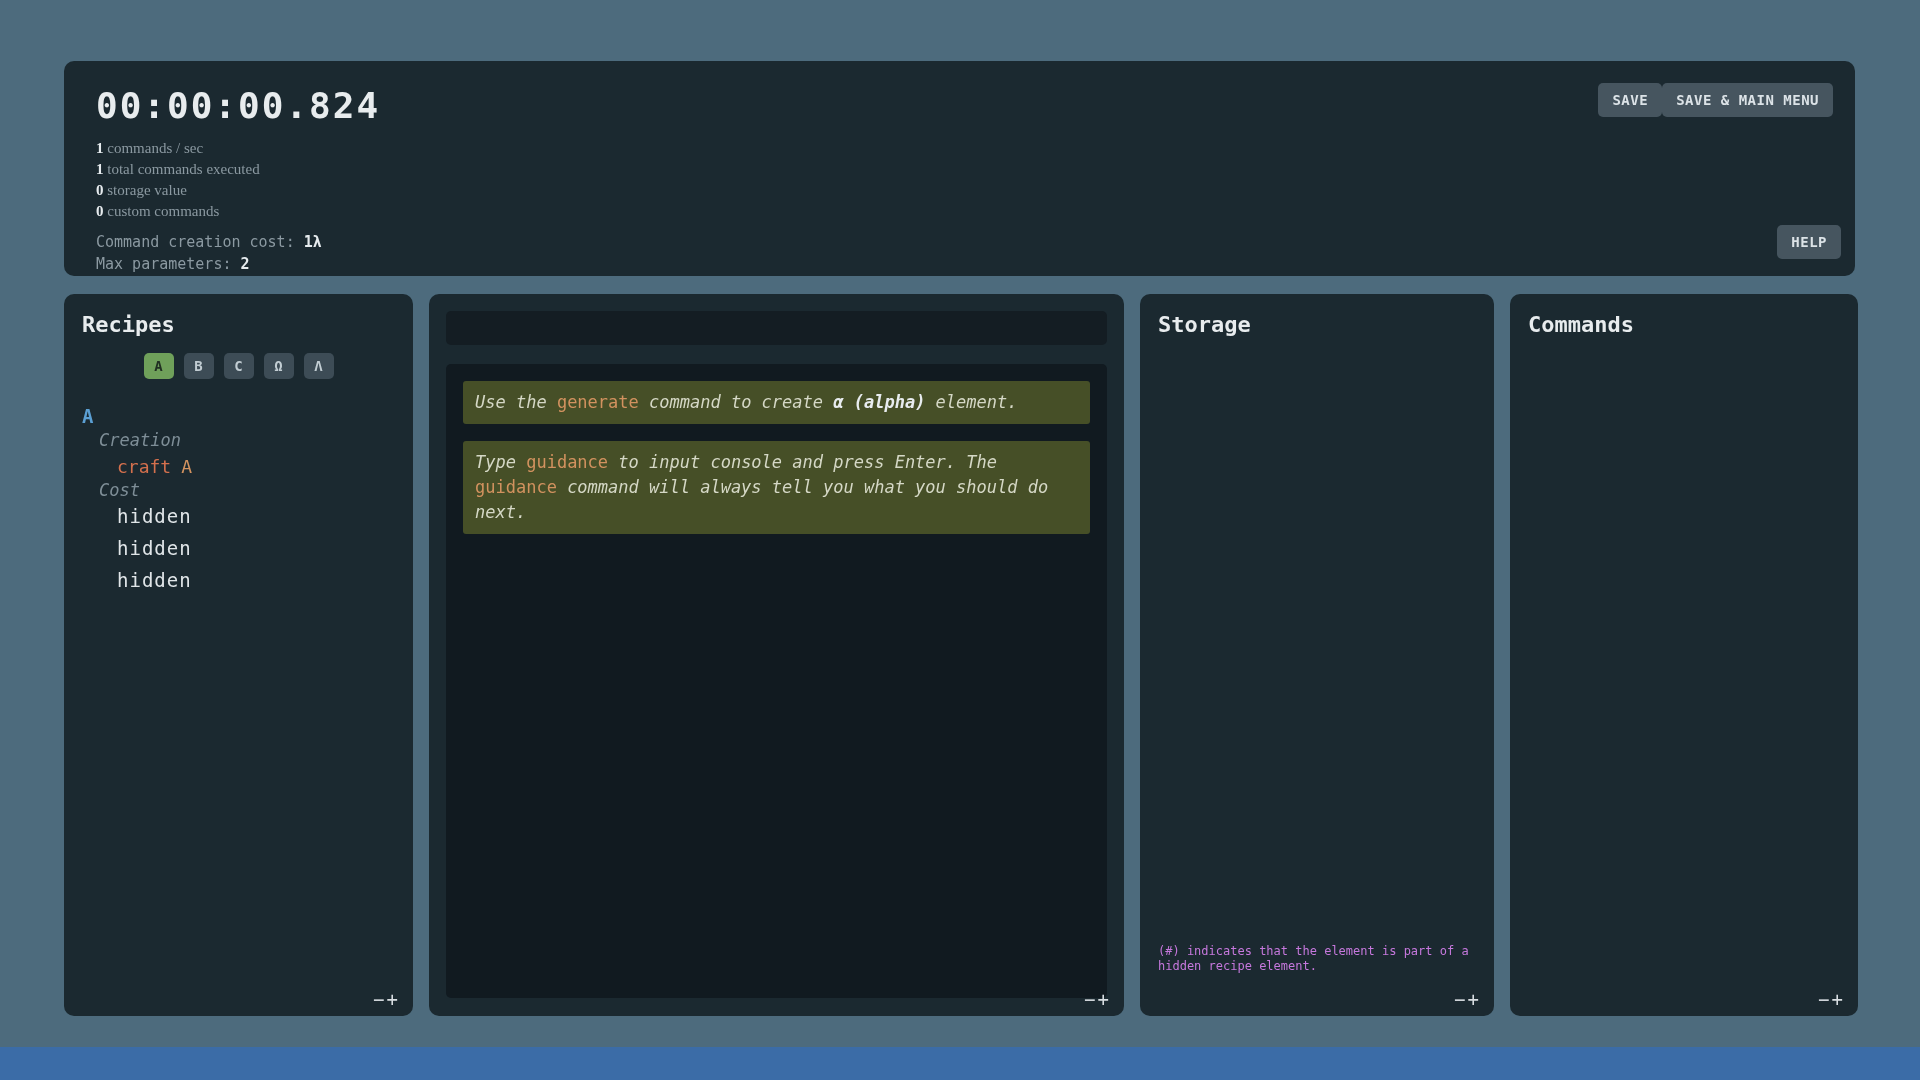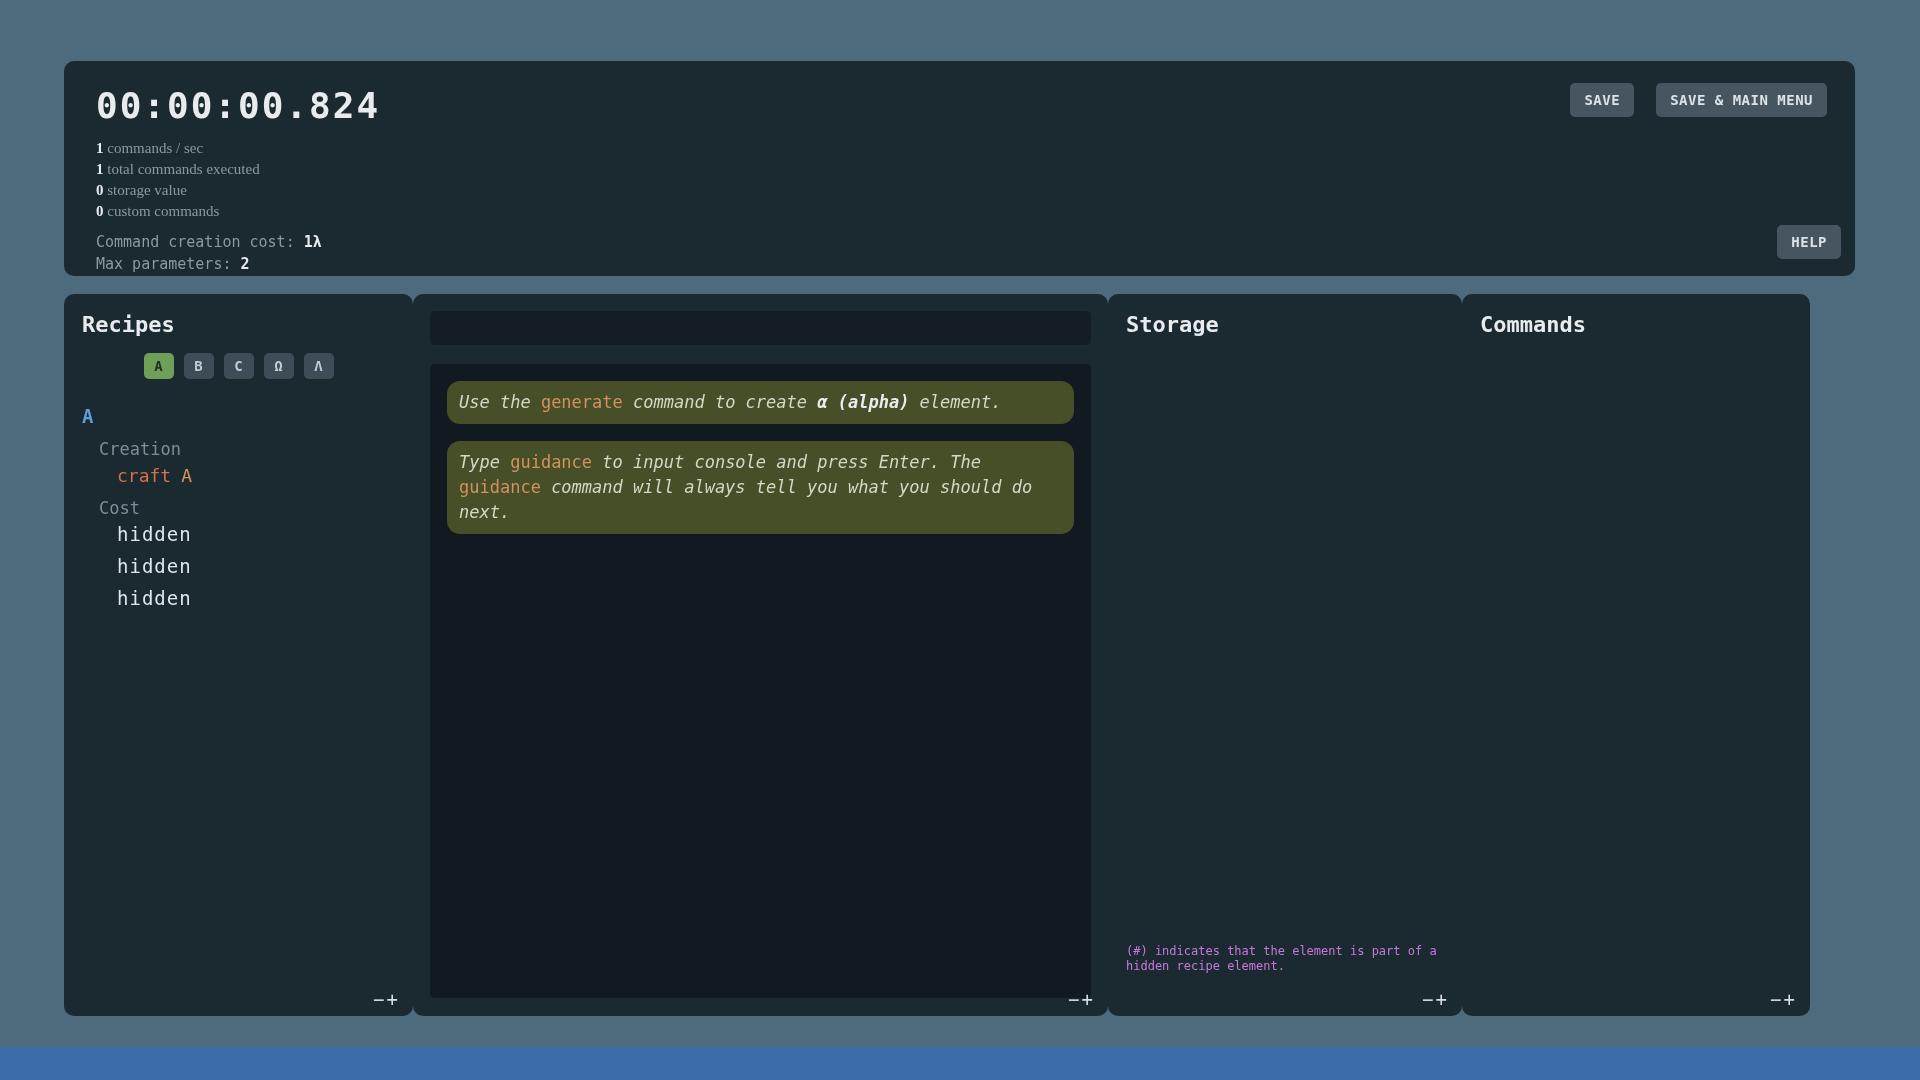--- a/index.html
+++ b/index.html
@@ -32,7 +32,7 @@
   .meta-row { font-size:15px; line-height:22px; color:#8b99a1; }
   .meta-value { font-weight:bold; color:#e6ebee; }
   .header-buttons {
-    position:absolute; top:22px; right:28px; display:flex; gap:22px;
+    position:absolute; top:22px; right:22px; display:flex; gap:0;
   }
   .btn {
     background:#46555f; color:#dce3e7;

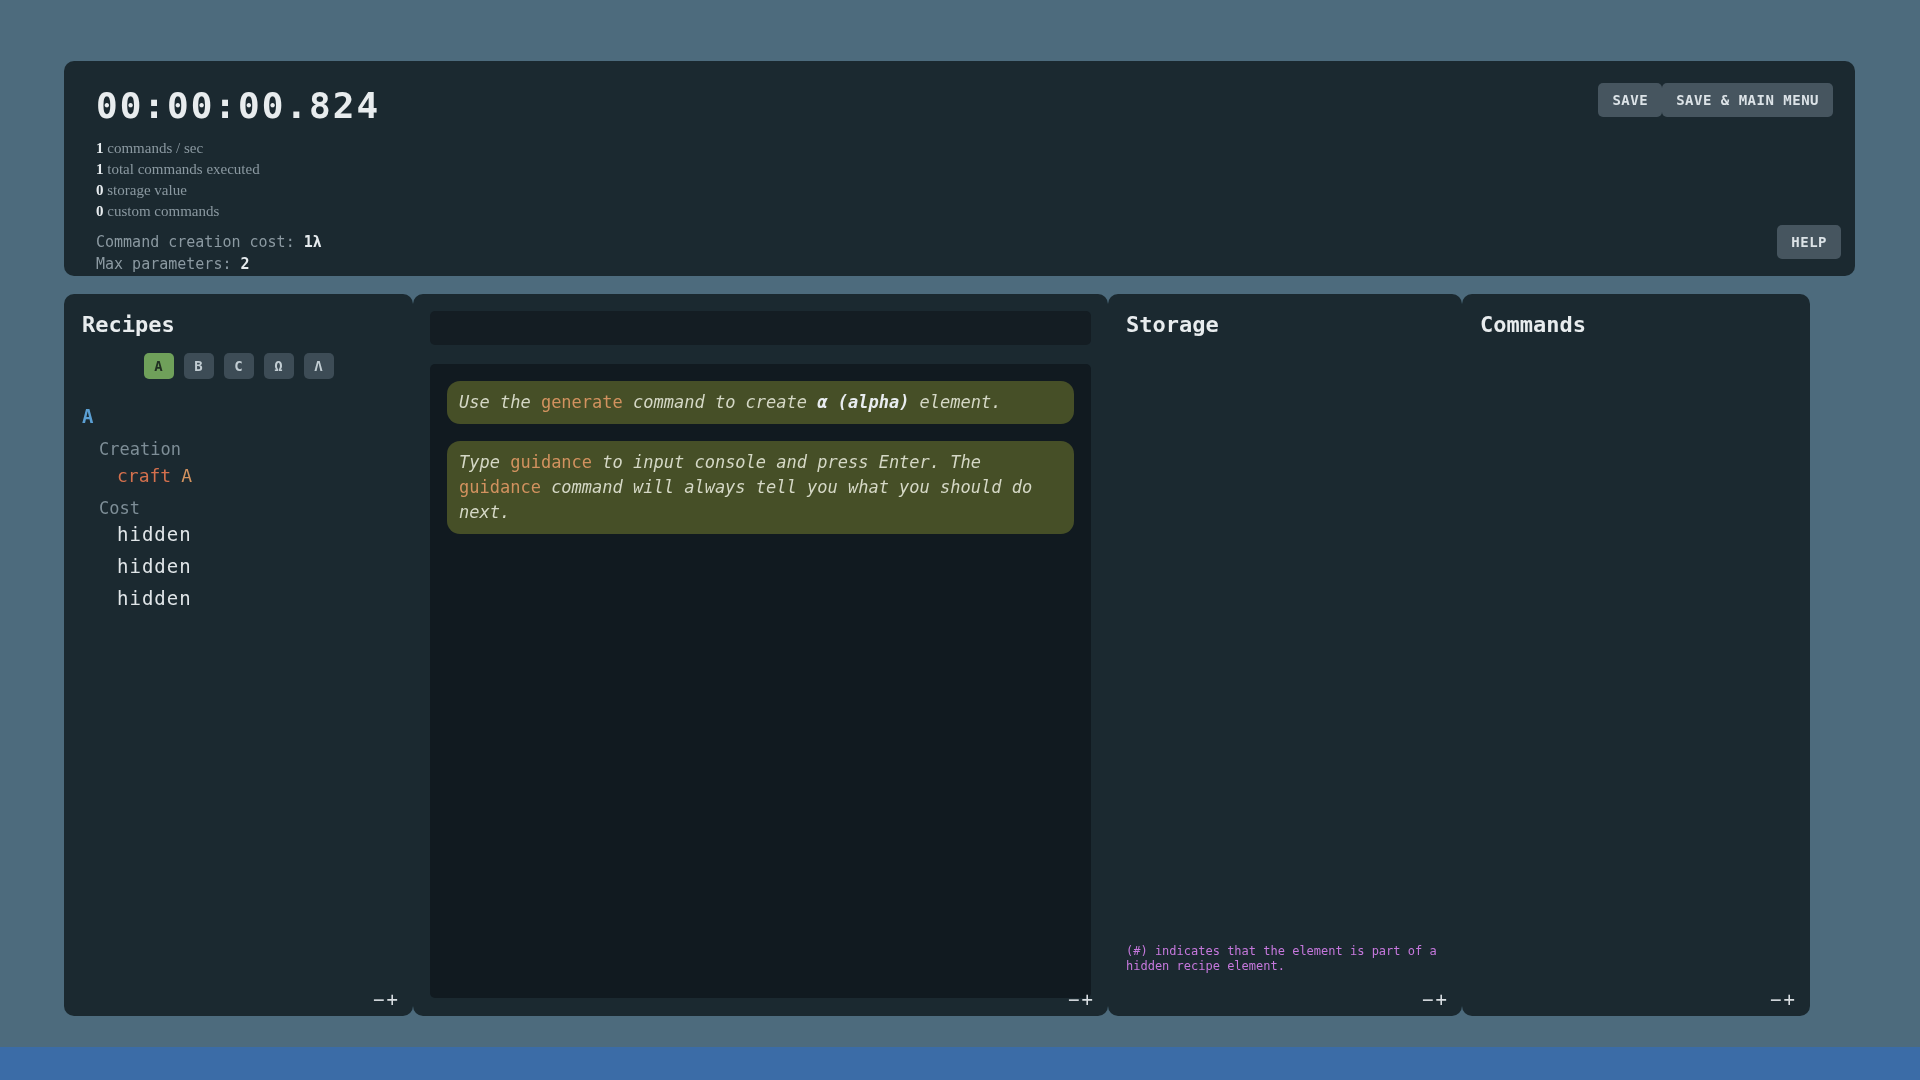--- a/index.html
+++ b/index.html
@@ -46,7 +46,7 @@
   
   .panels {
     position:absolute; left:64px; top:294px;
-    display:flex; height:722px;
+    display:flex; gap:16px; height:722px;
   }
   .panel-title { font-size:22px; font-weight:bold; color:#e8ecee; }
   .zoom {

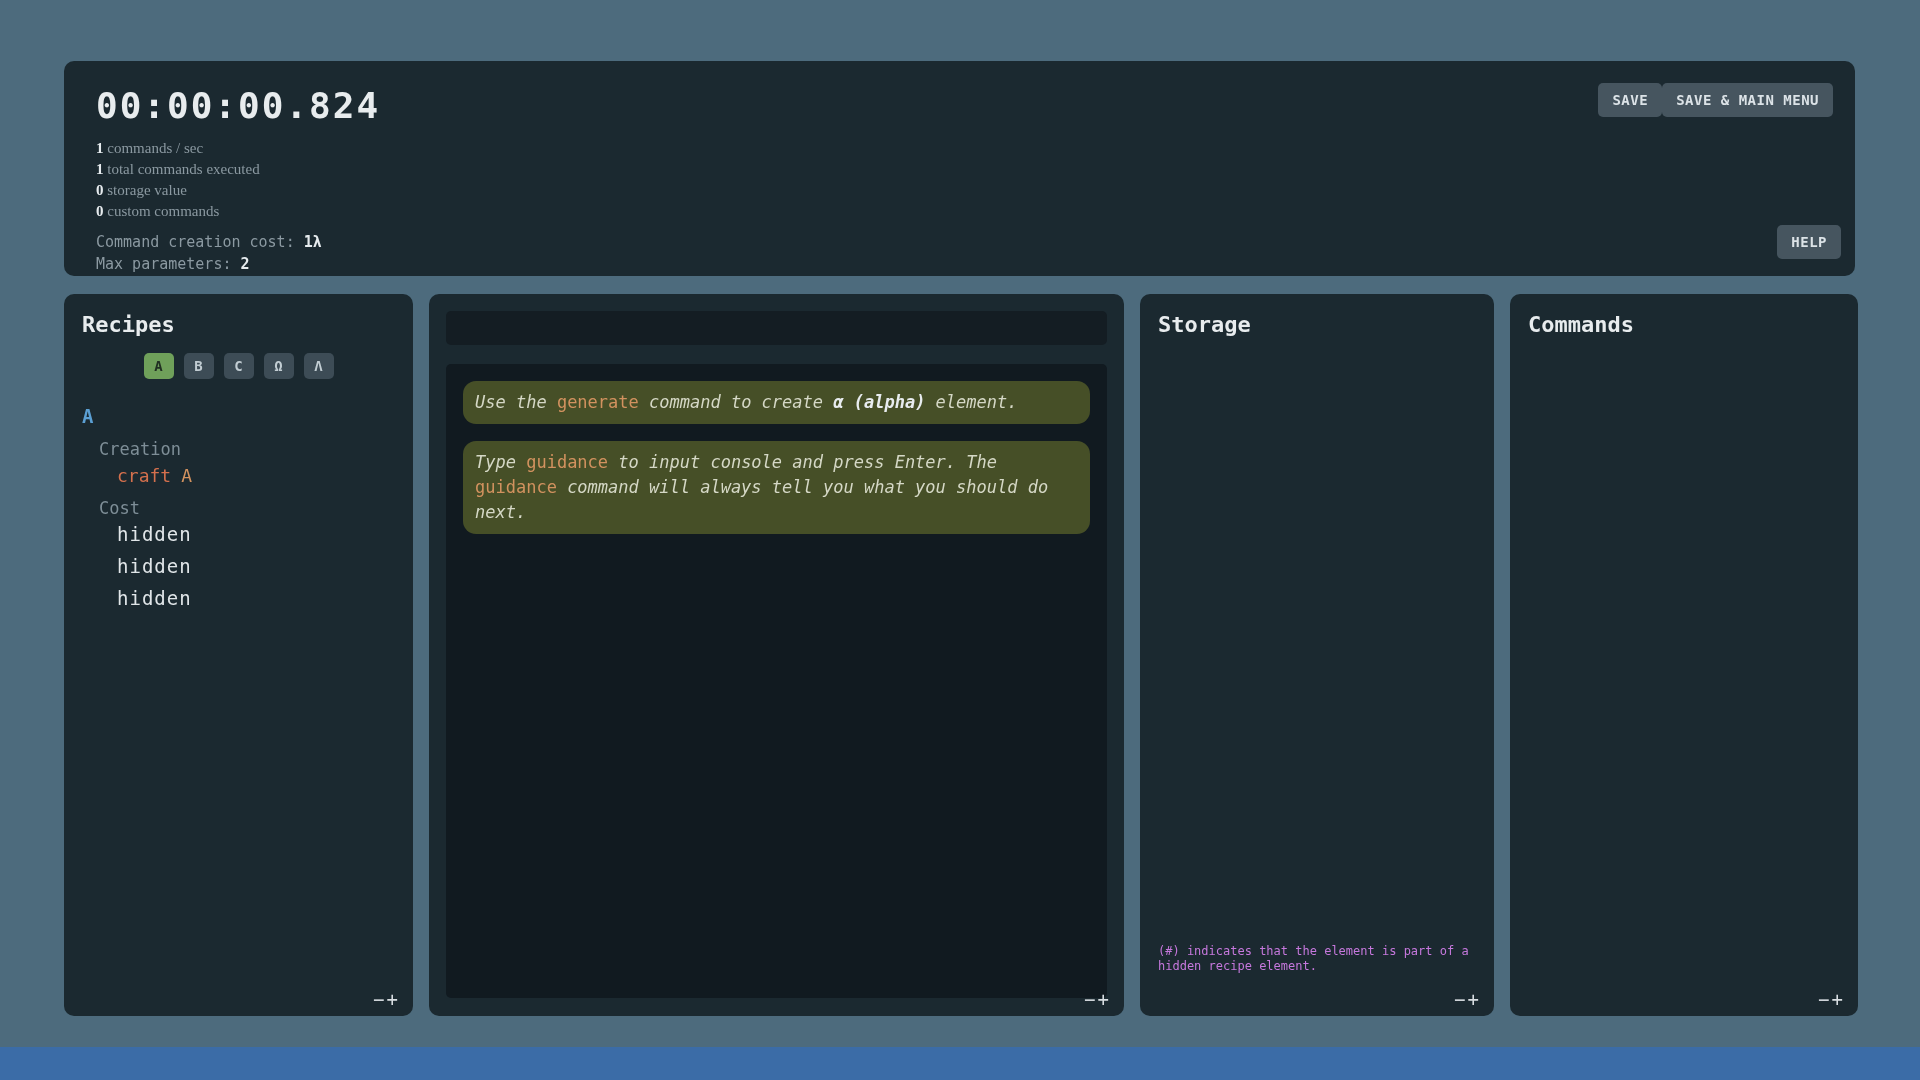--- a/index.html
+++ b/index.html
@@ -88,7 +88,7 @@
     padding:17px;
   }
   .msg {
-    background:#464f27; border-radius:13px;
+    background:#464f27; border-radius:3px;
     padding:9px 12px; margin-bottom:17px;
     font-size:17px; line-height:25px;
     font-style:italic; color:#d5d8c6;

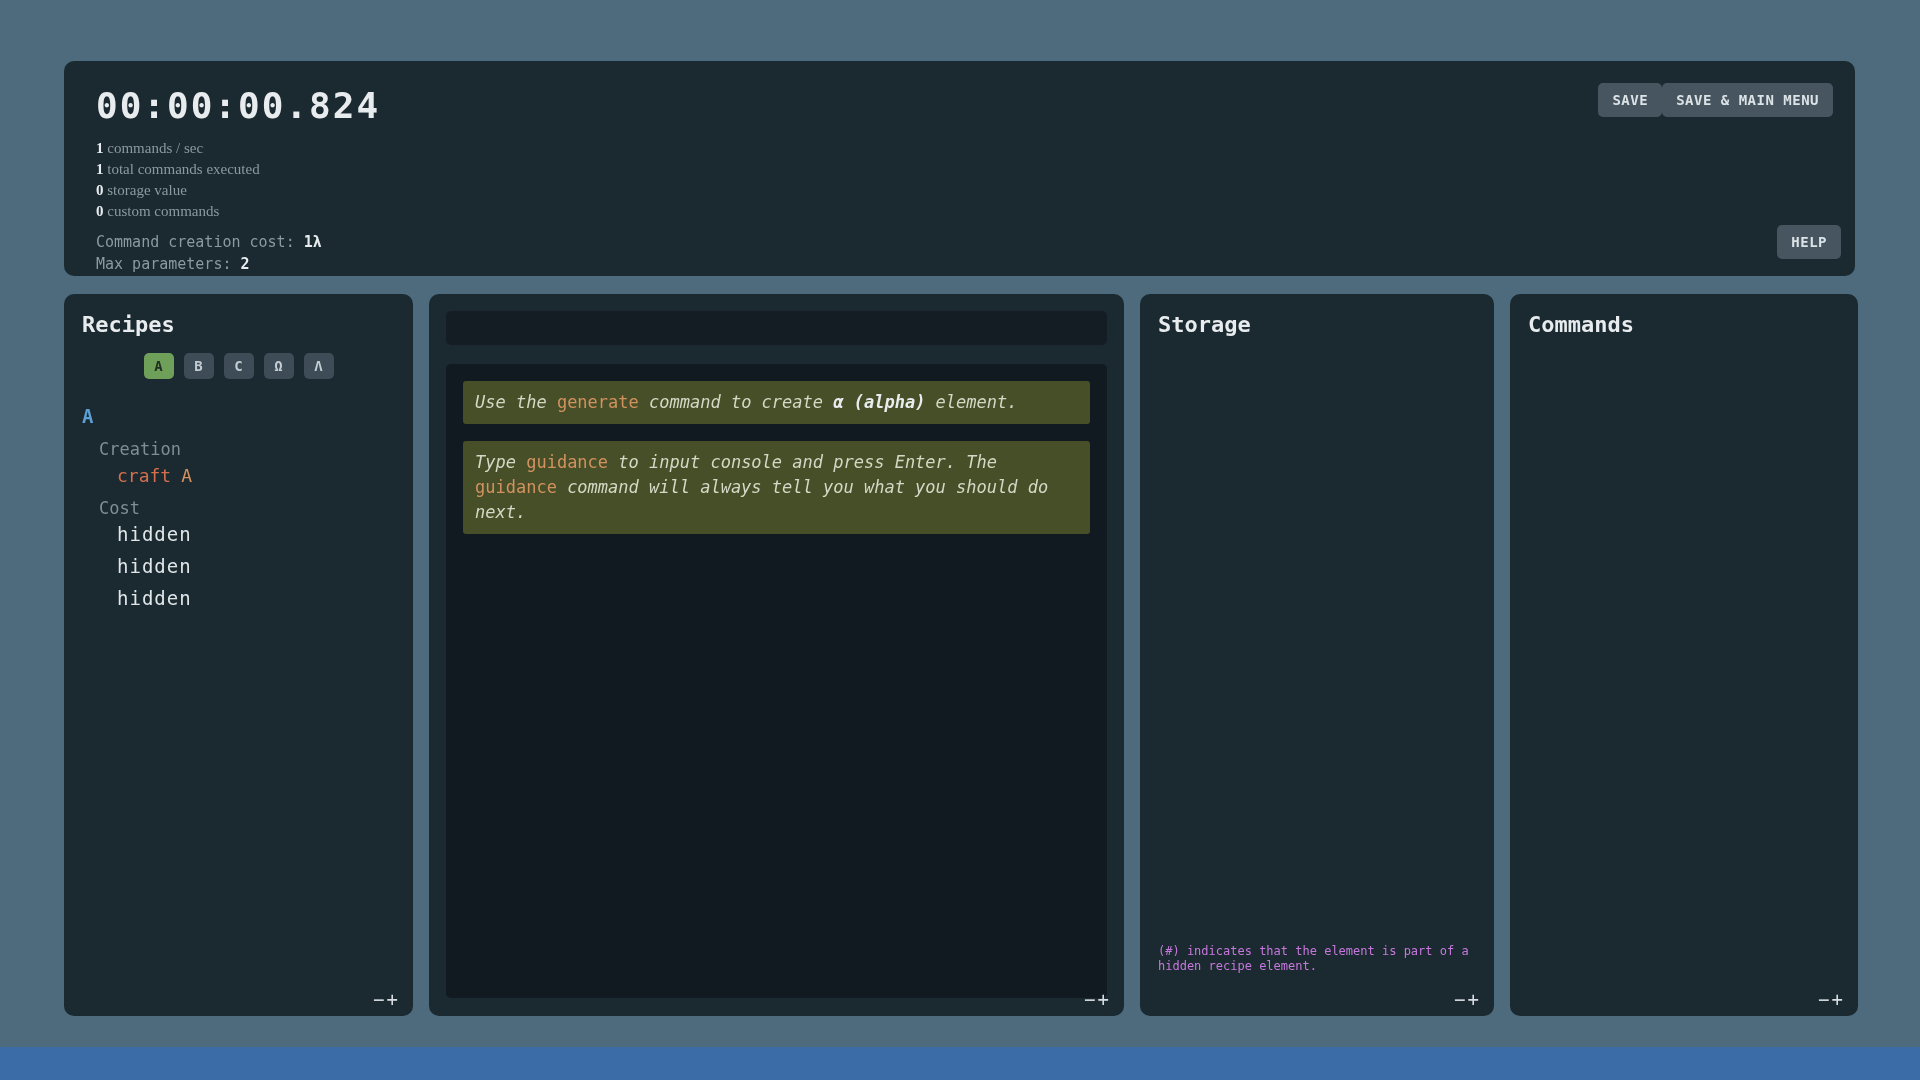--- a/index.html
+++ b/index.html
@@ -67,7 +67,7 @@
   }
   .tab.active { background:#6fa05a; color:#213022; }
   .element-name { margin-top:26px; font-size:19px; font-weight:bold; color:#5b9fd3; }
-  .section-label { margin-top:12px; margin-left:17px; font-size:17px; color:#7e8e97; }
+  .section-label { margin-top:3px; margin-left:17px; font-size:17px; color:#7e8e97;font-style:italic; }
   .craft-line { margin-top:6px; margin-left:35px; font-size:18px; }
   .craft-cmd { color:#d4704d;text-align:center; }
   .craft-target { color:#d2925f; margin-left:10px; }

